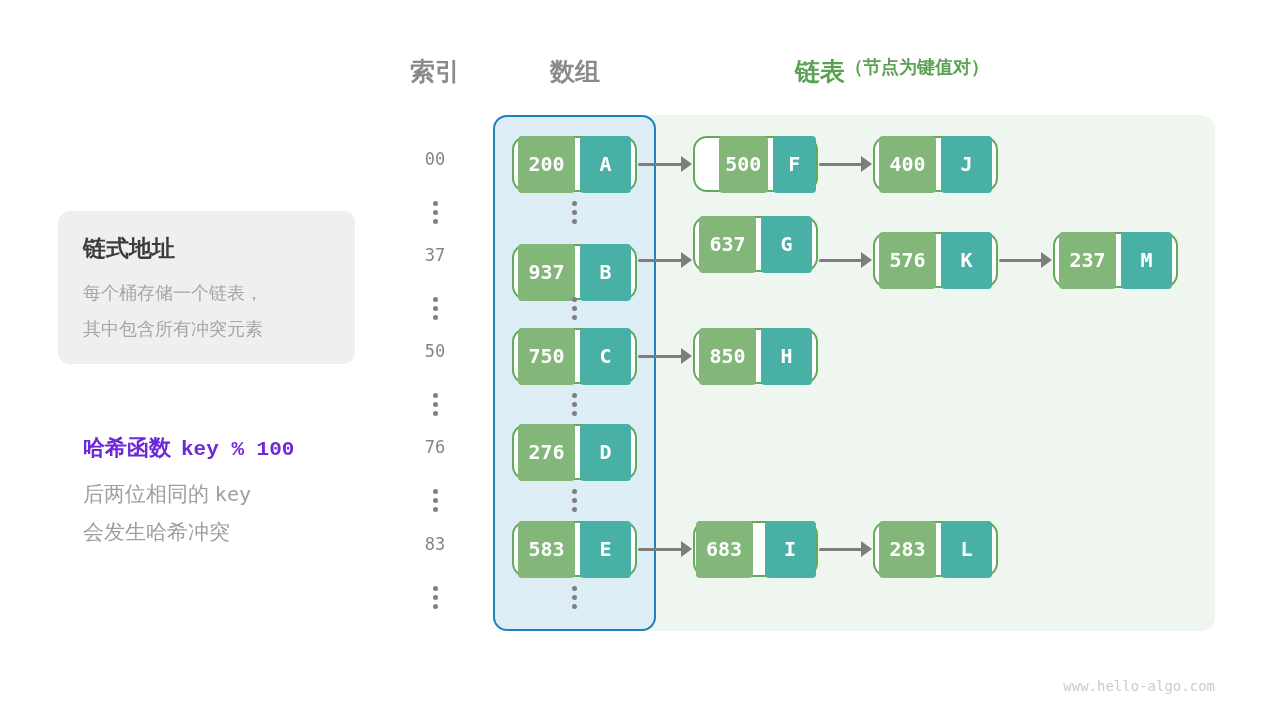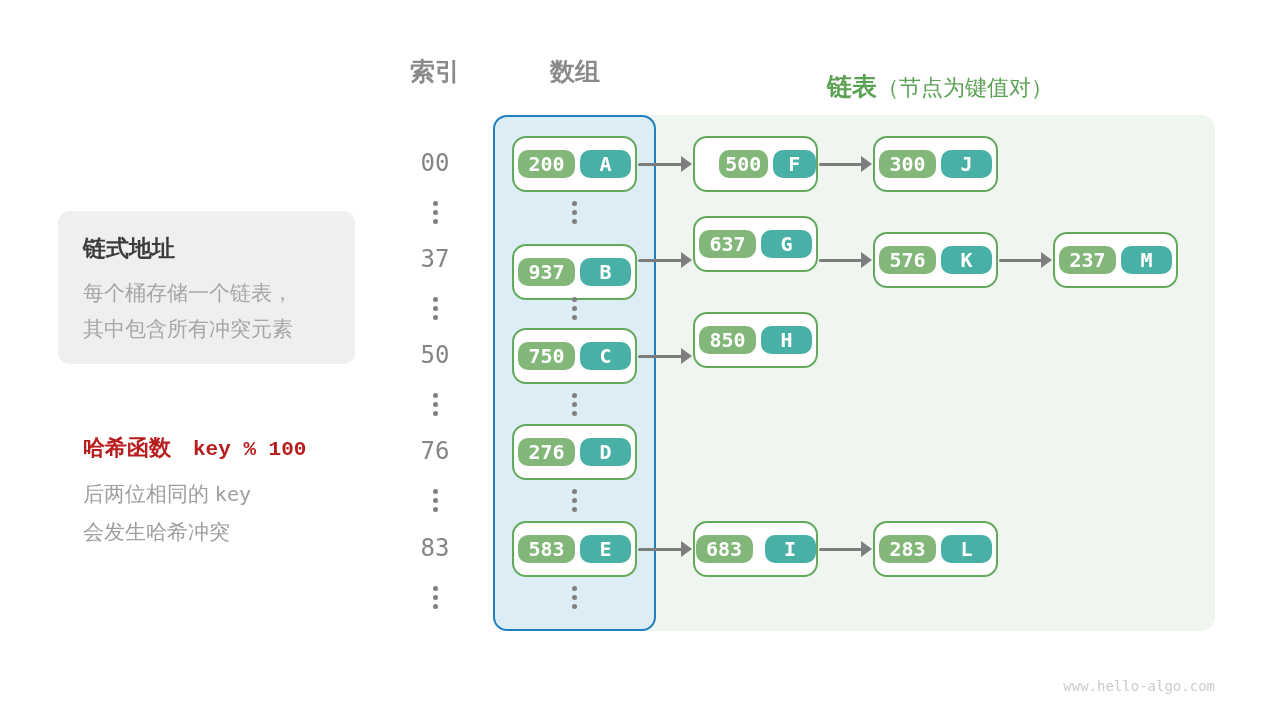--- a/index.html
+++ b/index.html
@@ -15,8 +15,8 @@
     width:60px;text-align:center;white-space:nowrap;font-family:Liberation Mono, monospace;
   }
   .list-header{
-    position:absolute;top:70px;left:795px;display:flex;align-items:flex-end;
-    white-space:nowrap;color:#5ba153;margin-left:32px;
+    position:absolute;top:55px;left:795px;display:flex;align-items:flex-start;
+    white-space:nowrap;color:#5ba153;
   }
   .list-header .lh-main{font-size:25px;font-weight:bold;}
   .list-header .lh-note{font-size:22px;font-weight:normal;}

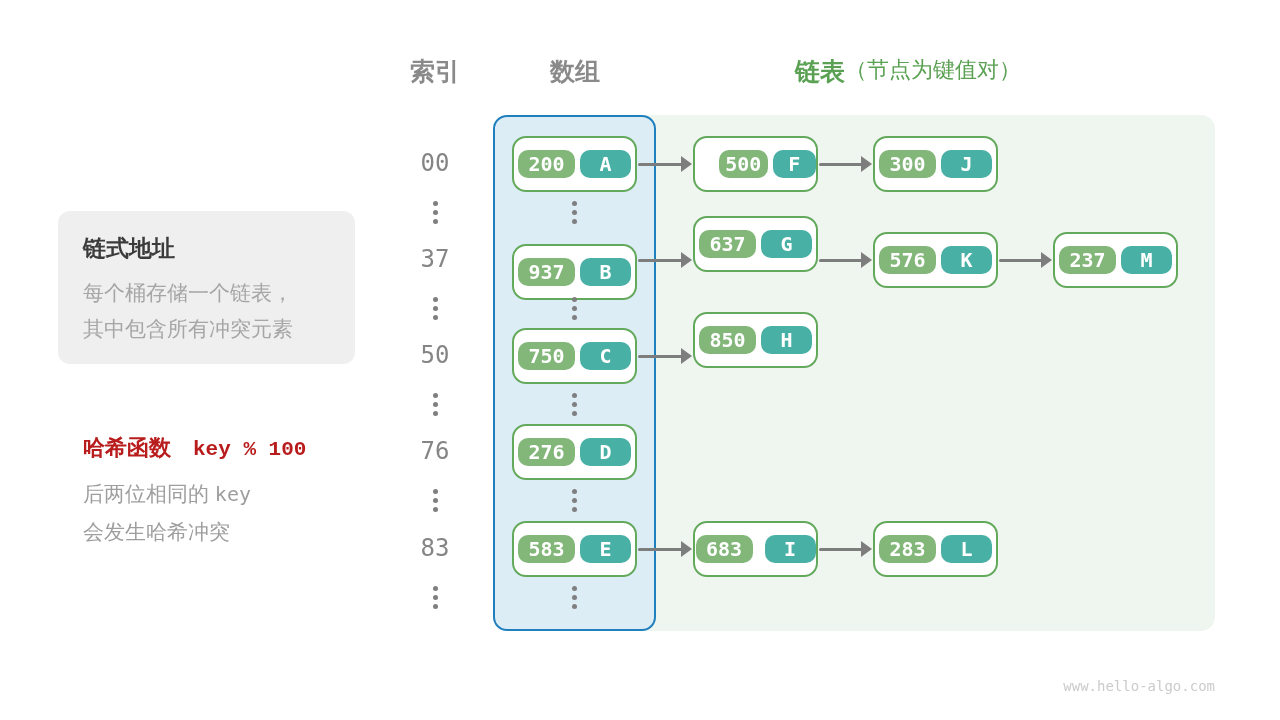--- a/index.html
+++ b/index.html
@@ -19,7 +19,7 @@
     white-space:nowrap;color:#5ba153;
   }
   .list-header .lh-main{font-size:25px;font-weight:bold;}
-  .list-header .lh-note{font-size:22px;font-weight:normal;}
+  .list-header .lh-note{font-size:18px;font-weight:bold;}
 
   
   .green-panel{

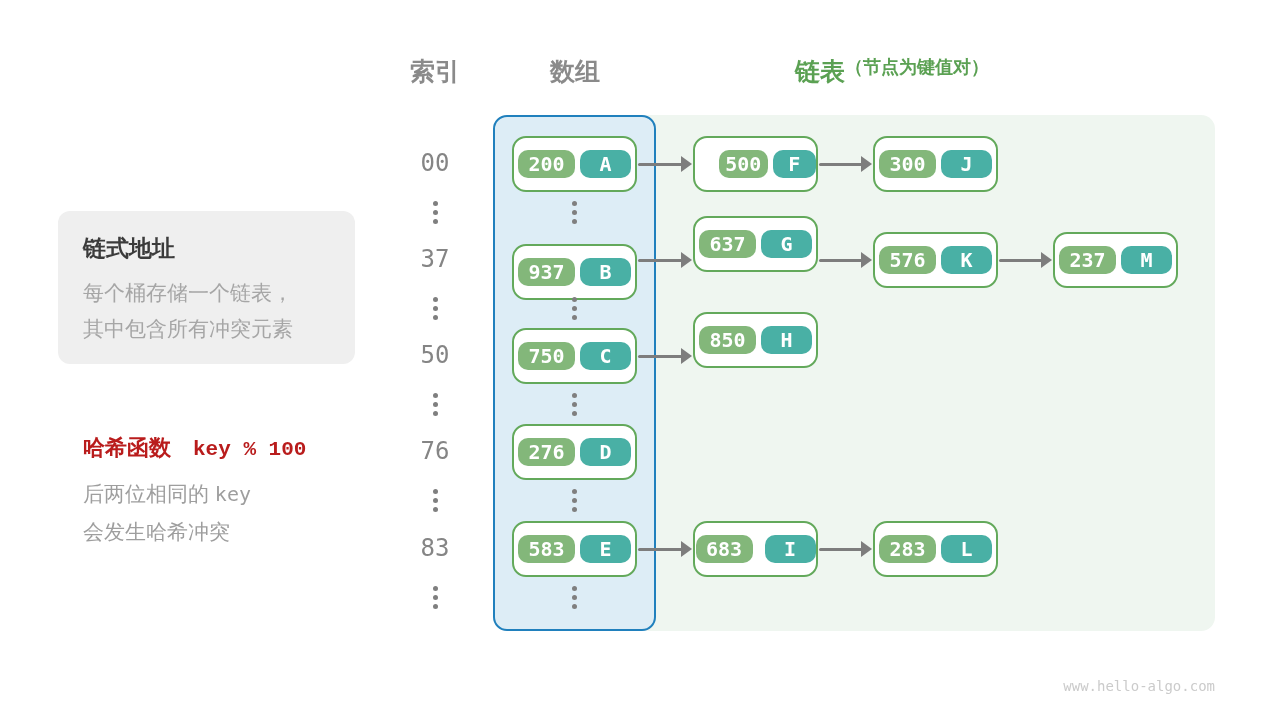--- a/index.html
+++ b/index.html
@@ -36,7 +36,7 @@
   #diagram{position:absolute;left:0;top:0;width:1280px;height:720px;z-index:3;}
   .index-label{
     position:absolute;width:80px;text-align:center;
-    font-family:"DejaVu Sans Mono", monospace;font-size:24px;color:#858585;
+    font-family:"DejaVu Sans Mono", monospace;font-size:17px;color:#858585;
   }
   .node{
     position:absolute;width:125px;height:56px;box-sizing:border-box;

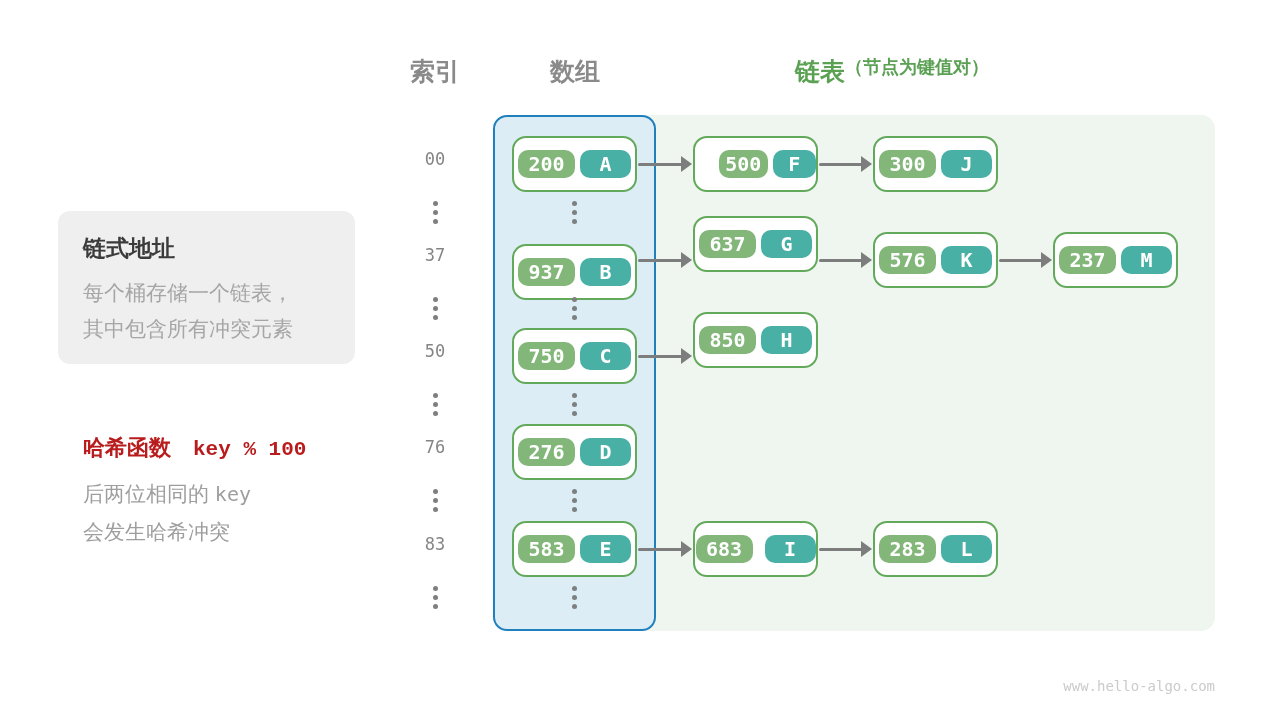--- a/index.html
+++ b/index.html
@@ -44,7 +44,7 @@
     display:flex;align-items:center;justify-content:center;gap:5px;
   }
   .cell{
-    height:28px;border-radius:10px;color:#ffffff;
+    height:57px;border-radius:4px;color:#ffffff;
     font-family:"DejaVu Sans Mono", monospace;font-weight:bold;font-size:20px;
     display:flex;align-items:center;justify-content:center;
   }

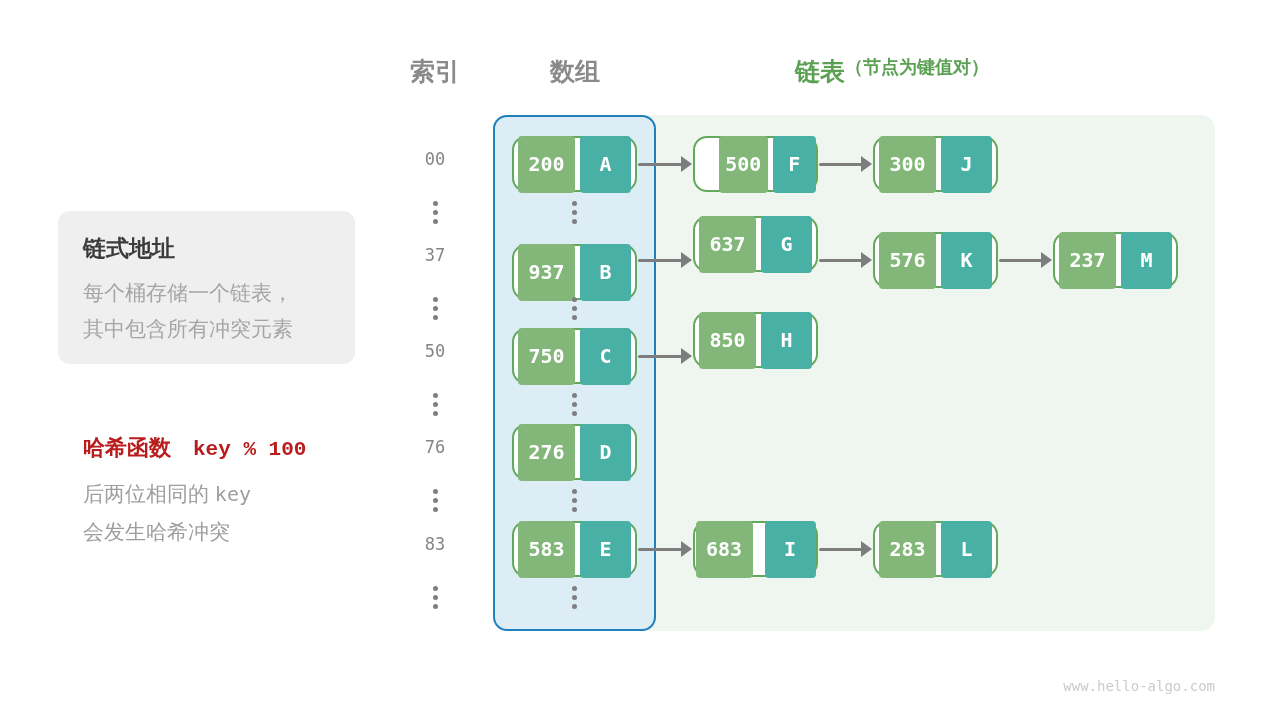--- a/index.html
+++ b/index.html
@@ -117,7 +117,7 @@
       <div class="arrow-head"></div>
     </div>
     <div class="node" style="left: 873px; top: 136px;">
-      <span class="cell key">300</span>
+      <span class="cell key">400</span>
       <span class="cell val">J</span>
     </div>
     <div class="vdots" style="left: 432.5px; top: 200.5px;">

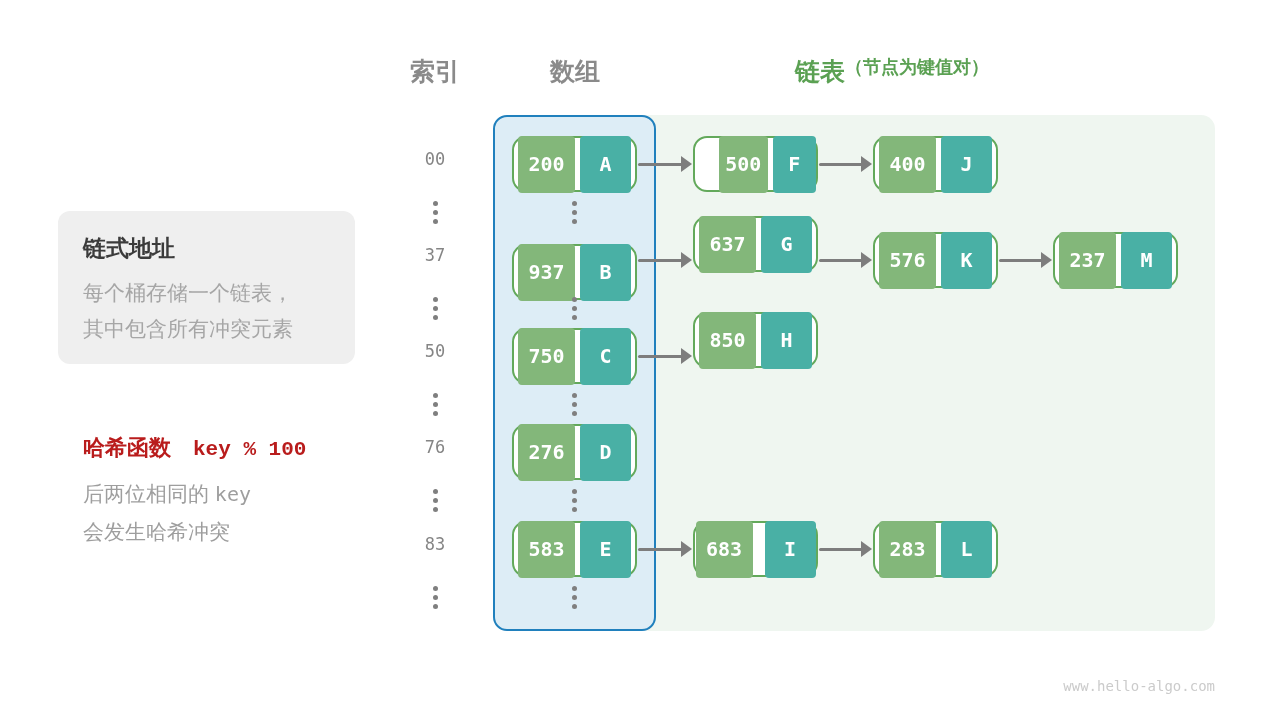--- a/index.html
+++ b/index.html
@@ -70,7 +70,7 @@
     padding:22px 20px 0 25px;
   }
   .note-box .nb-title{font-size:23px;font-weight:bold;color:#3b3b3b;}
-  .note-box .nb-line{font-size:21px;color:#a6a6a6;line-height:36px;}
+  .note-box .nb-line{font-size:18px;color:#a6a6a6;line-height:36px;}
   .note-box .nb-lines{margin-top:11px;}
 
   .hash-note{position:absolute;left:83px;top:433px;}

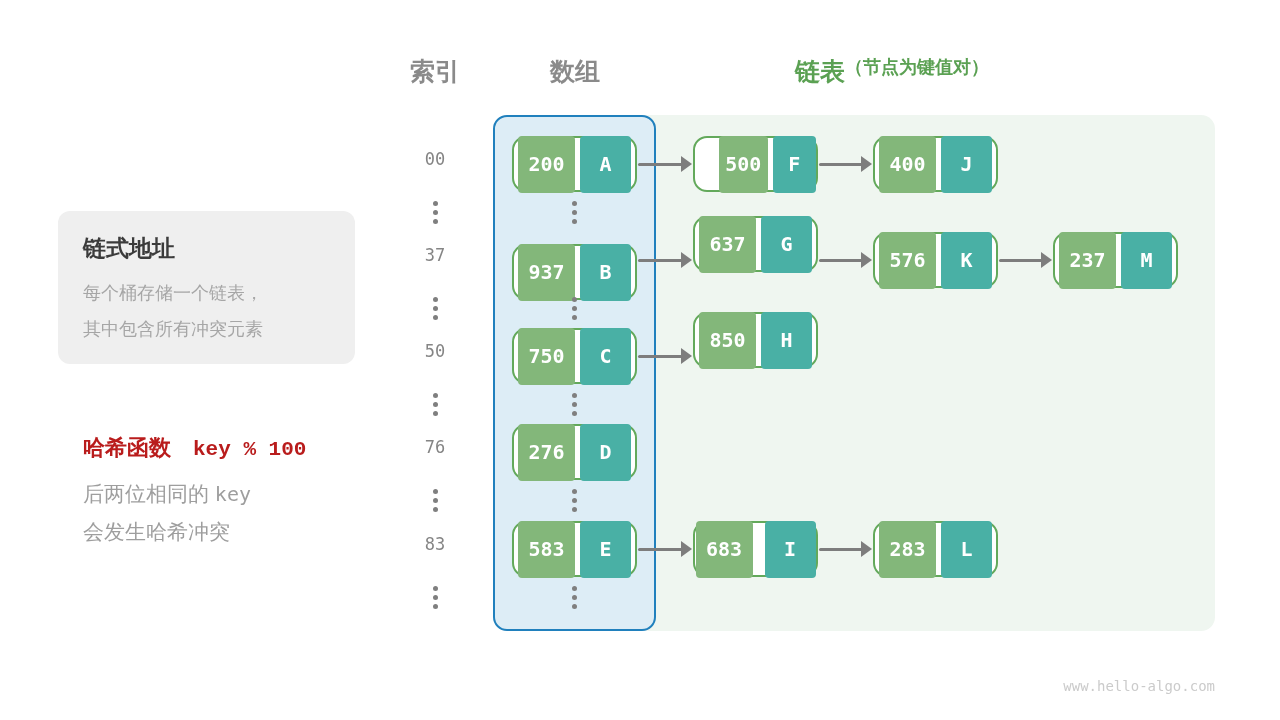--- a/index.html
+++ b/index.html
@@ -178,7 +178,7 @@
       <div class="arrow-line"></div>
       <div class="arrow-head"></div>
     </div>
-    <div class="node" style="left: 693px; top: 312px; text-align: center;">
+    <div class="node" style="left: 693px; top: 328px; text-align: center;">
       <span class="cell key">850</span>
       <span class="cell val">H</span>
     </div>

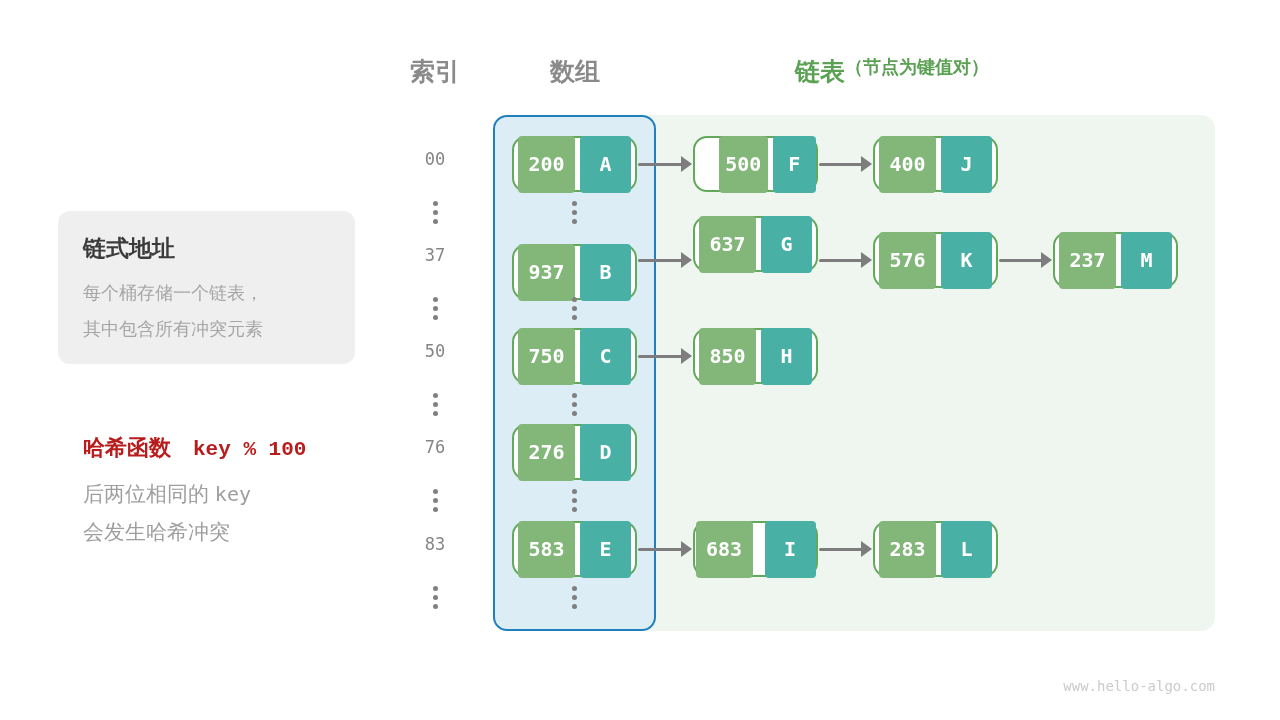--- a/index.html
+++ b/index.html
@@ -74,7 +74,7 @@
   .note-box .nb-lines{margin-top:11px;}
 
   .hash-note{position:absolute;left:83px;top:433px;}
-  .hash-title{display:flex;align-items:baseline;gap:22px;color:#b91c1c;}
+  .hash-title{display:flex;align-items:baseline;gap:10px;color:#6d28d9;}
   .hash-title .ht-text{font-size:22px;font-weight:bold;}
   .hash-title .ht-code{font-size:21px;font-weight:bold;font-family:Liberation Mono, monospace;}
   .hash-body{margin-top:12px;font-size:21px;color:#9e9e9e;line-height:38px;}

